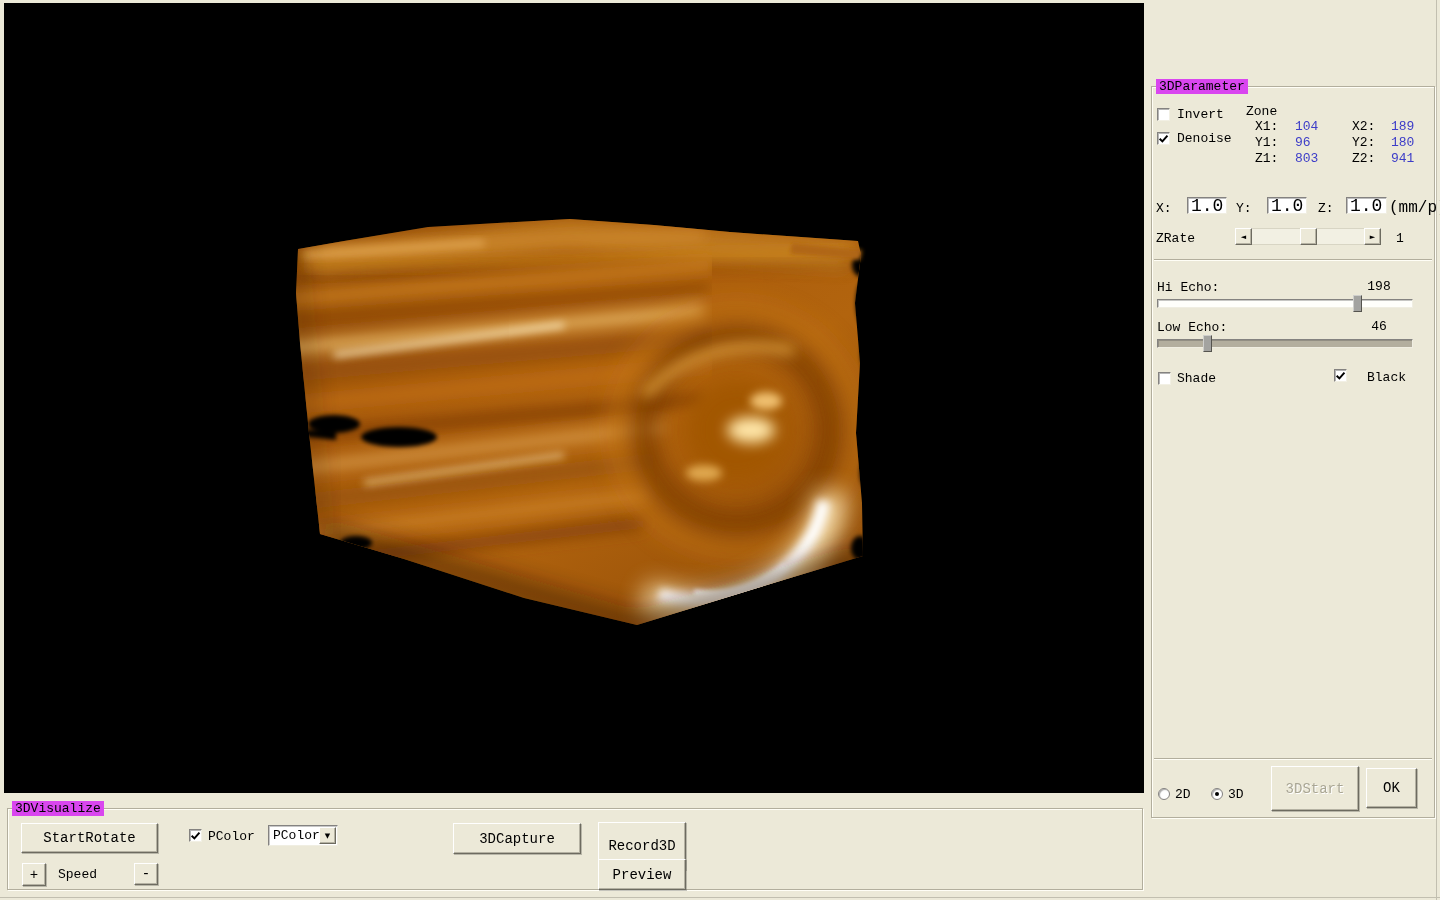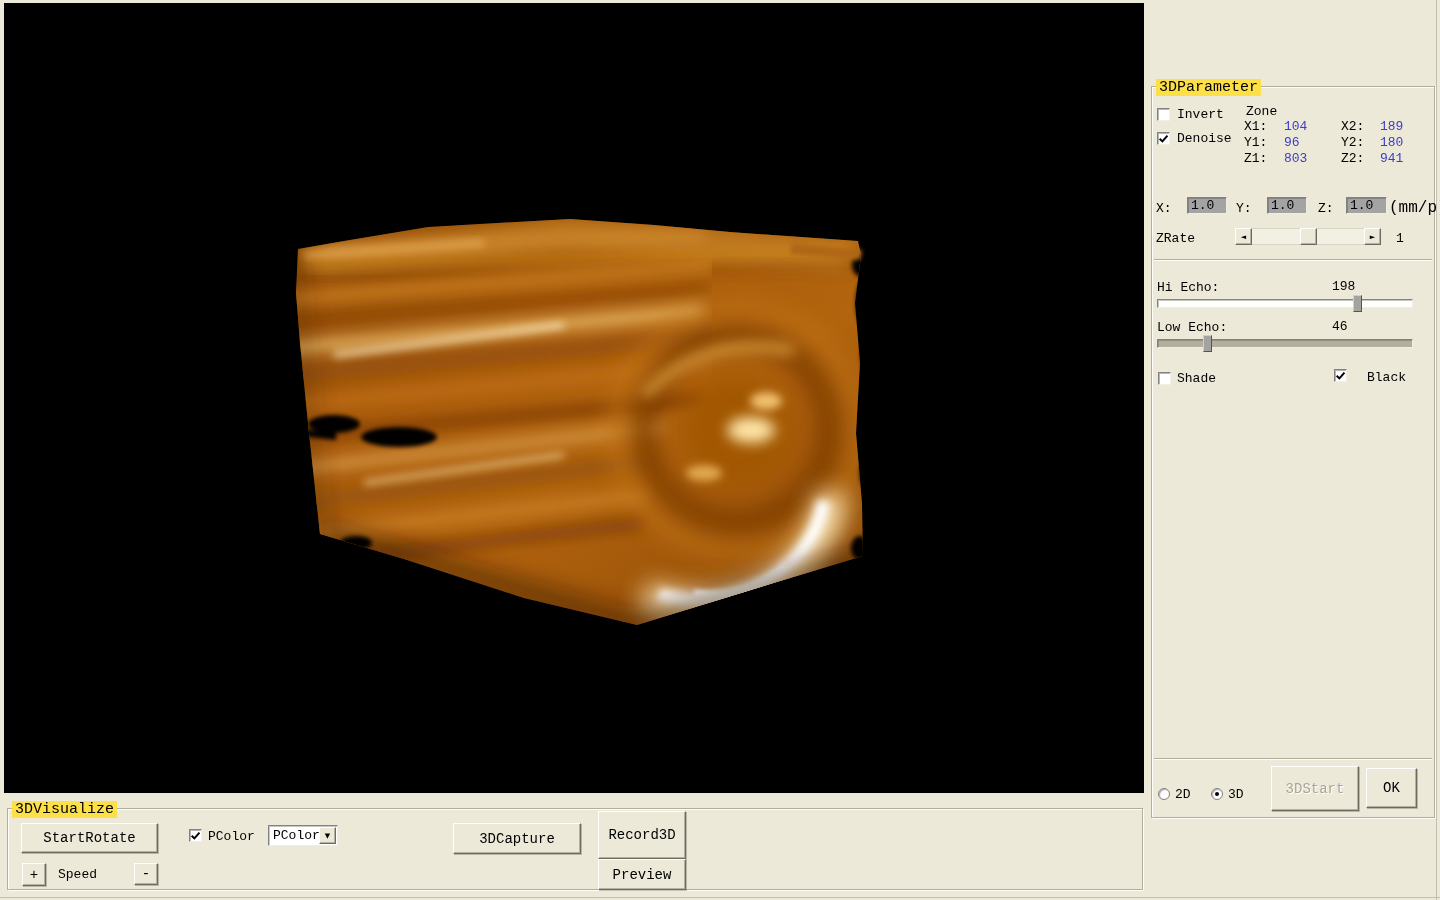--- a/index.html
+++ b/index.html
@@ -14,8 +14,8 @@
   
   .groupbox { position:absolute; border:1px solid #b2ae9d;
               box-shadow: inset 1px 1px 0 #fffef6, 1px 1px 0 #fffef6; }
-  .legend { position:absolute; top:-8px; left:4px; background:#fde047; padding:0 3px;
-            font-size:15px; white-space:nowrap; }
+  .legend { position:absolute; top:-8px; left:4px; background:#d946ef; padding:0 3px;
+            font-size:13px; white-space:nowrap; }
 
   .lbl { position:absolute; white-space:nowrap; }
   .val-right { position:absolute; text-align:left; }

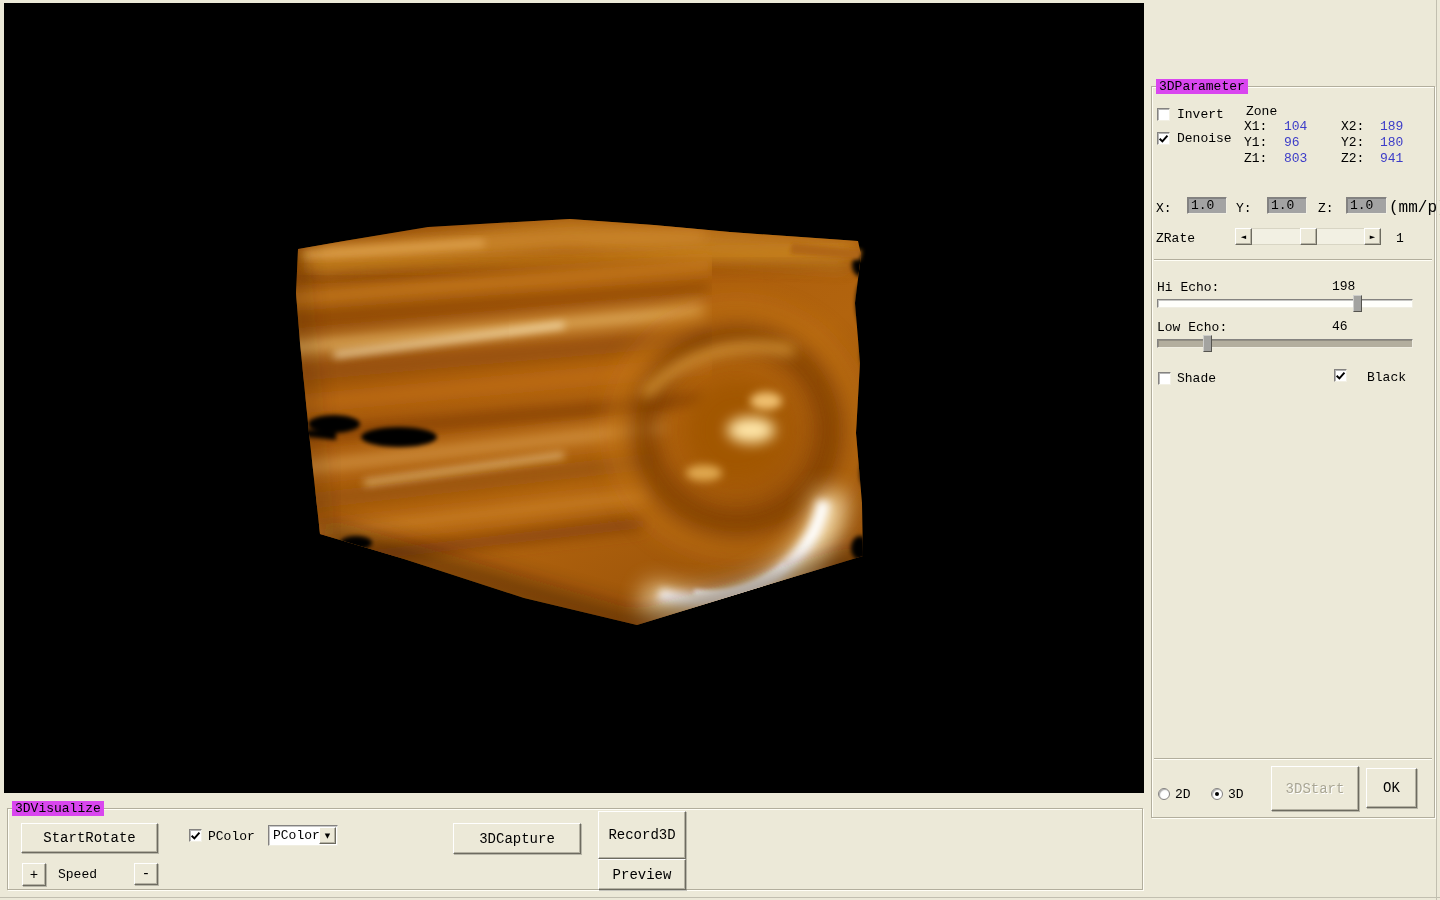--- a/index.html
+++ b/index.html
@@ -85,7 +85,7 @@
   .blue { color:#3c3cc8; }
 
   .zone-grid { position:absolute; display:grid; grid-template-columns:40px 57px 39px 48px;
-               line-height:16px; font-size:13px; }
+               line-height:16px; font-size:13px;margin-left:11px; }
 </style>
 </head>
 <body>

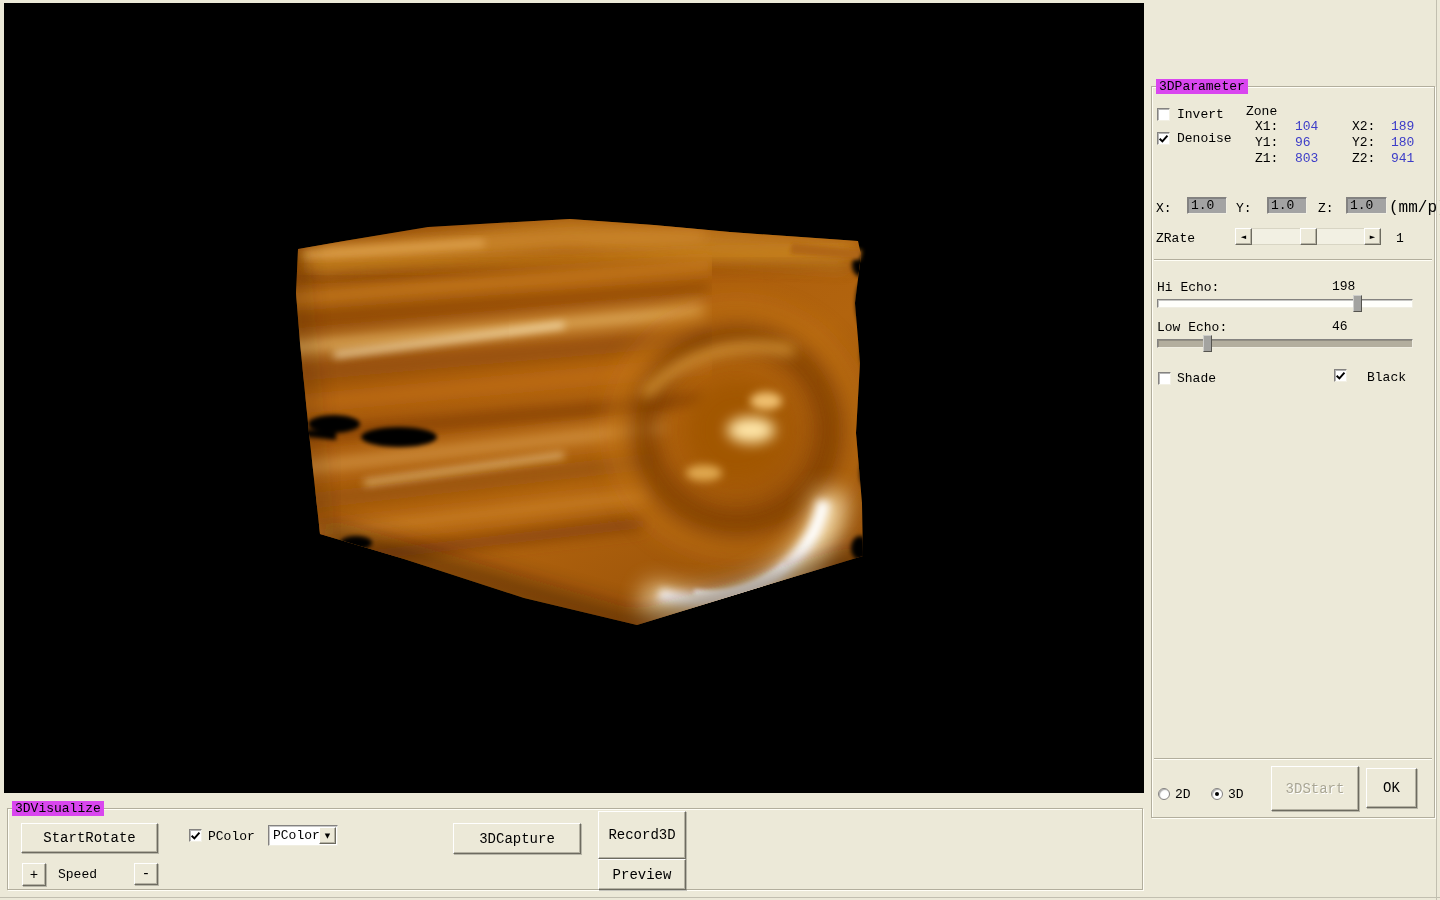--- a/index.html
+++ b/index.html
@@ -41,10 +41,10 @@
                 border-radius:50%; background:#000; }
   .radio.on .dot { display:block; }
 
-  .tfield { position:absolute; background:#a3a3a3; border:1px solid;
+  .tfield { position:absolute; background:#ffffff; border:1px solid;
             border-color:#848280 #f0eee2 #f0eee2 #848280;
             box-shadow: inset 1px 1px 0 rgba(70,70,70,.35);
-            font-family:inherit; font-size:13px; padding:0 3px; height:17px; }
+            font-family:inherit; font-size:18px; padding:0 3px; height:17px; }
 
   .sep { position:absolute; height:2px; border-top:1px solid #b2ae9d; border-bottom:1px solid #fffef6; }
 

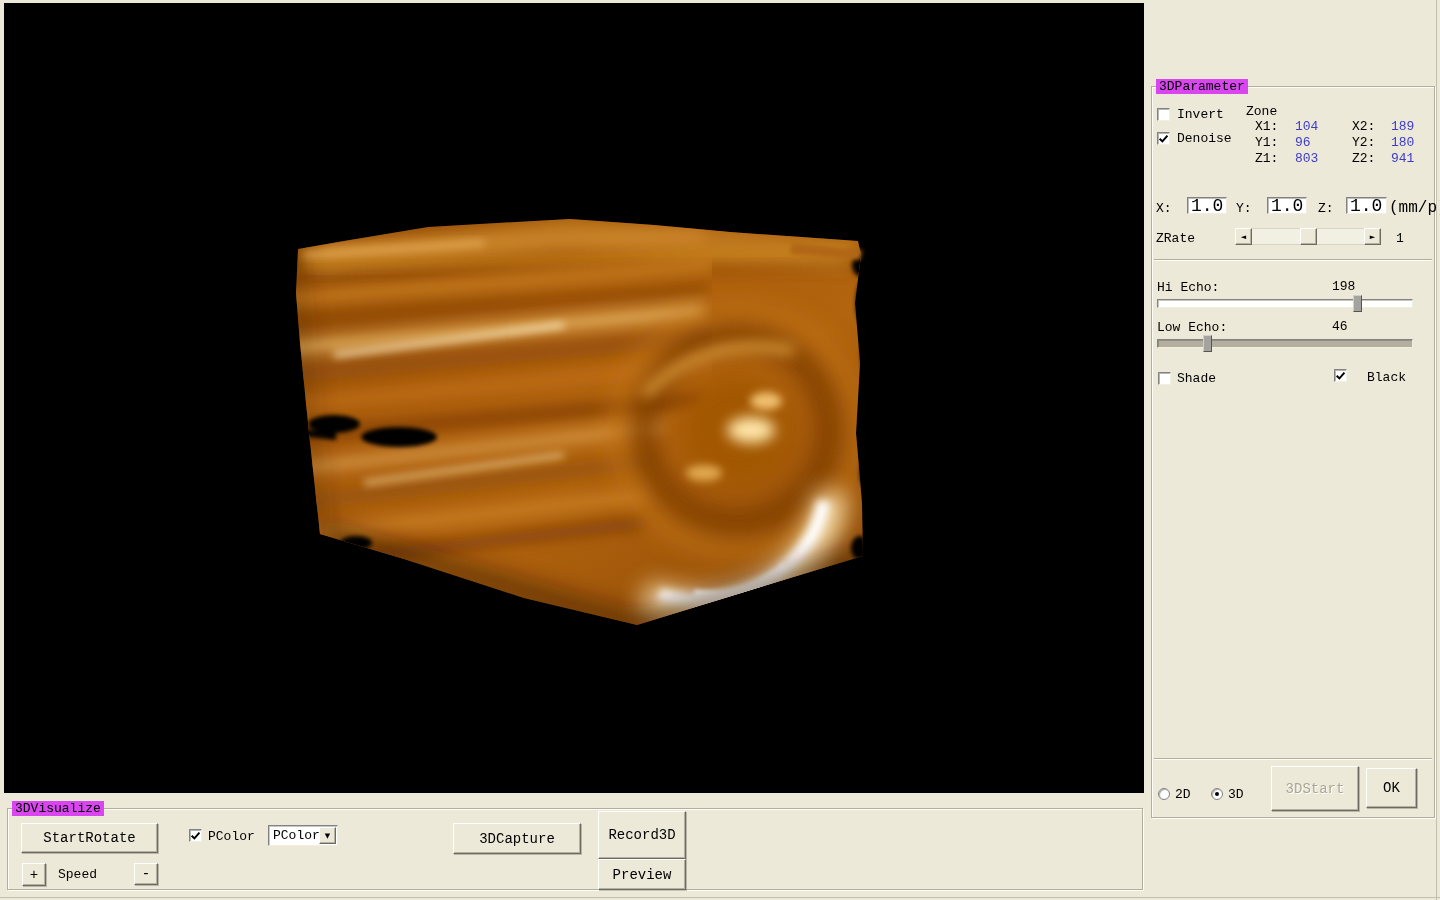--- a/index.html
+++ b/index.html
@@ -18,7 +18,7 @@
             font-size:13px; white-space:nowrap; }
 
   .lbl { position:absolute; white-space:nowrap; }
-  .val-right { position:absolute; text-align:left; }
+  .val-right { position:absolute; text-align:center; }
 
   
   .btn { position:absolute; background:#ece9d8; border:1px solid;

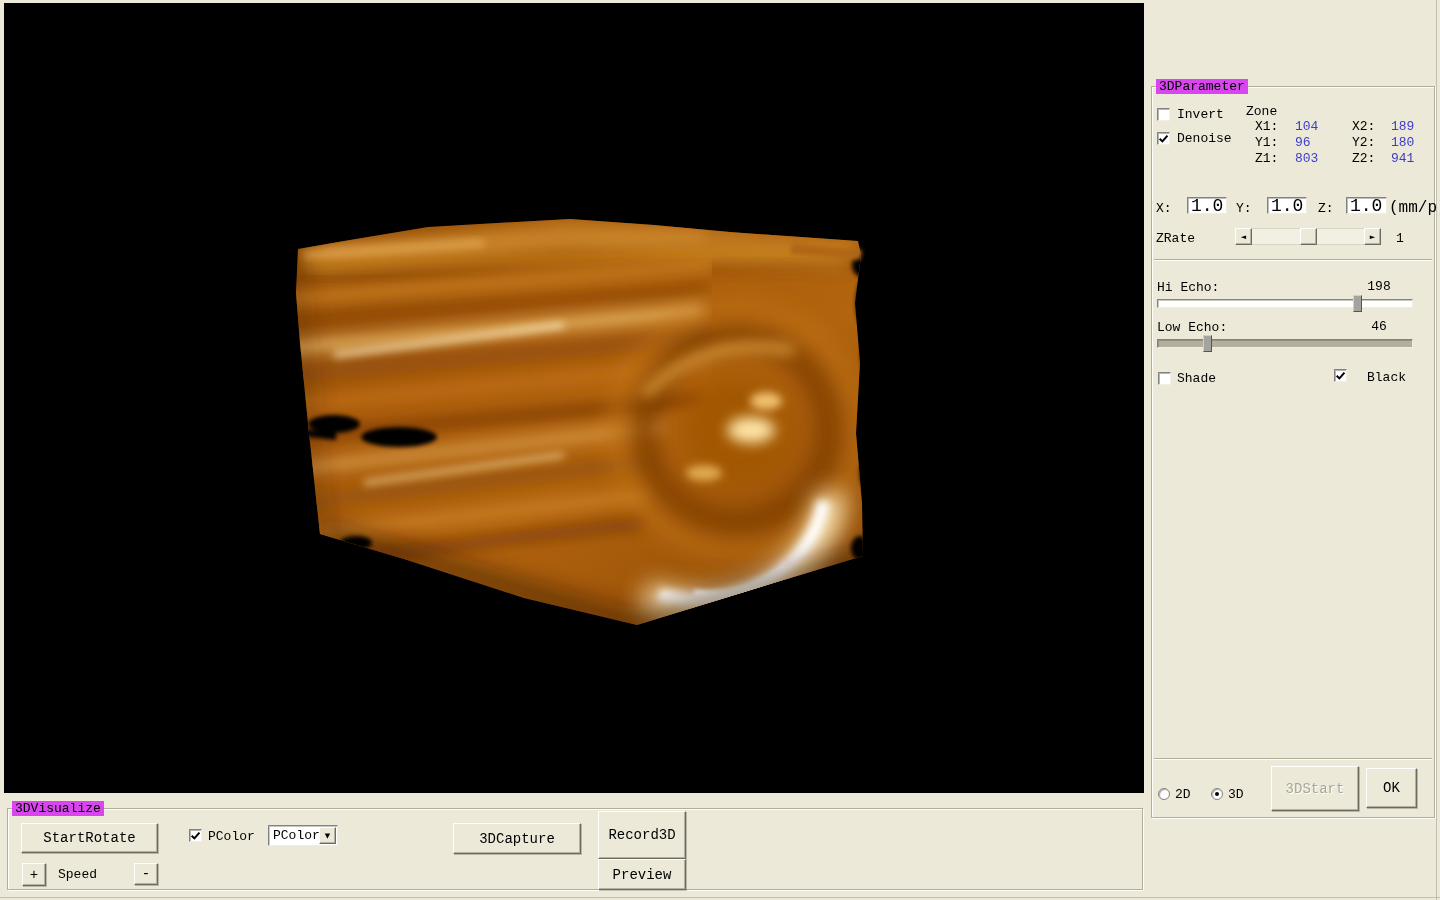--- a/index.html
+++ b/index.html
@@ -294,7 +294,7 @@
     </div>
 
     <div class="btn" style="left:445px; top:14px; width:128px; height:31px;">3DCapture</div>
-    <div class="btn" style="left:590px; top:2px; width:88px; height:48px;">Record3D</div>
+    <div class="btn" style="left:590px; top:13px; width:88px; height:48px;">Record3D</div>
     <div class="btn" style="left:590px; top:50px; width:88px; height:31px;">Preview</div>
 
     <div class="btn" style="left:14px; top:54px; width:24px; height:23px;">+</div>

